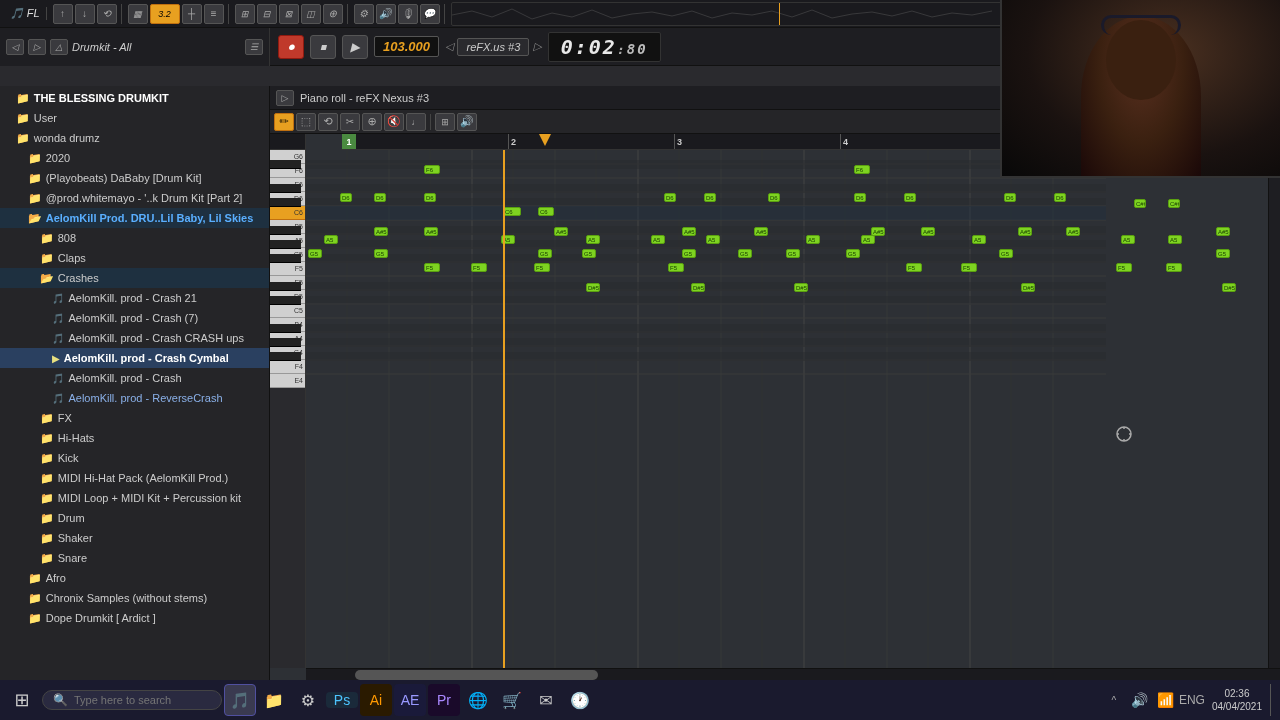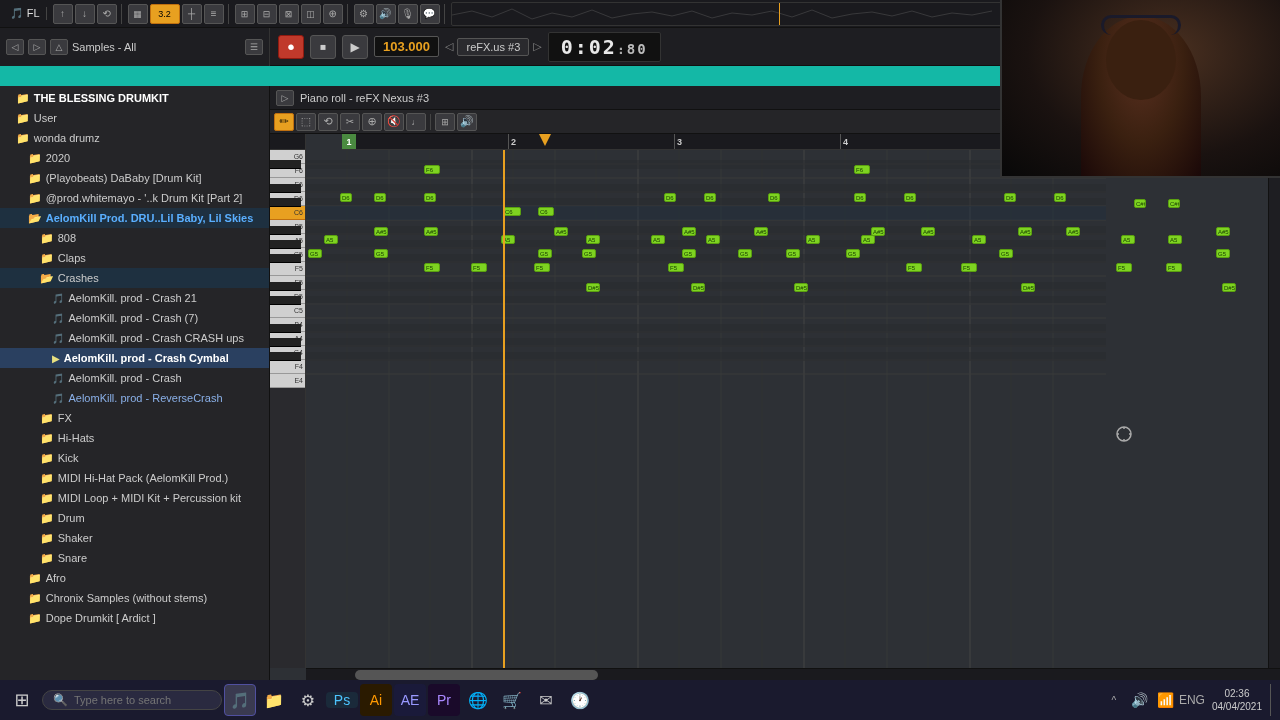--- a/index.html
+++ b/index.html
@@ -50,7 +50,7 @@
 </head>
 <body>
 
-<div style="position:absolute;top:0;left:0;right:0;height:86px;background:#14b8a6;z-index:15;">
+<div style="position:absolute;top:0;left:0;right:0;height:64px;background:#c4b5fd;z-index:15;font-style:italic;">
 
   <div id="top-toolbar" style="height:28px;background:#1a1a1e;display:flex;align-items:center;padding:0 4px;gap:2px;border-bottom:1px solid #111;">
     <div style="color:#ddd;font-size:11px;padding:0 6px;border-right:1px solid #444;">🎵 FL</div>

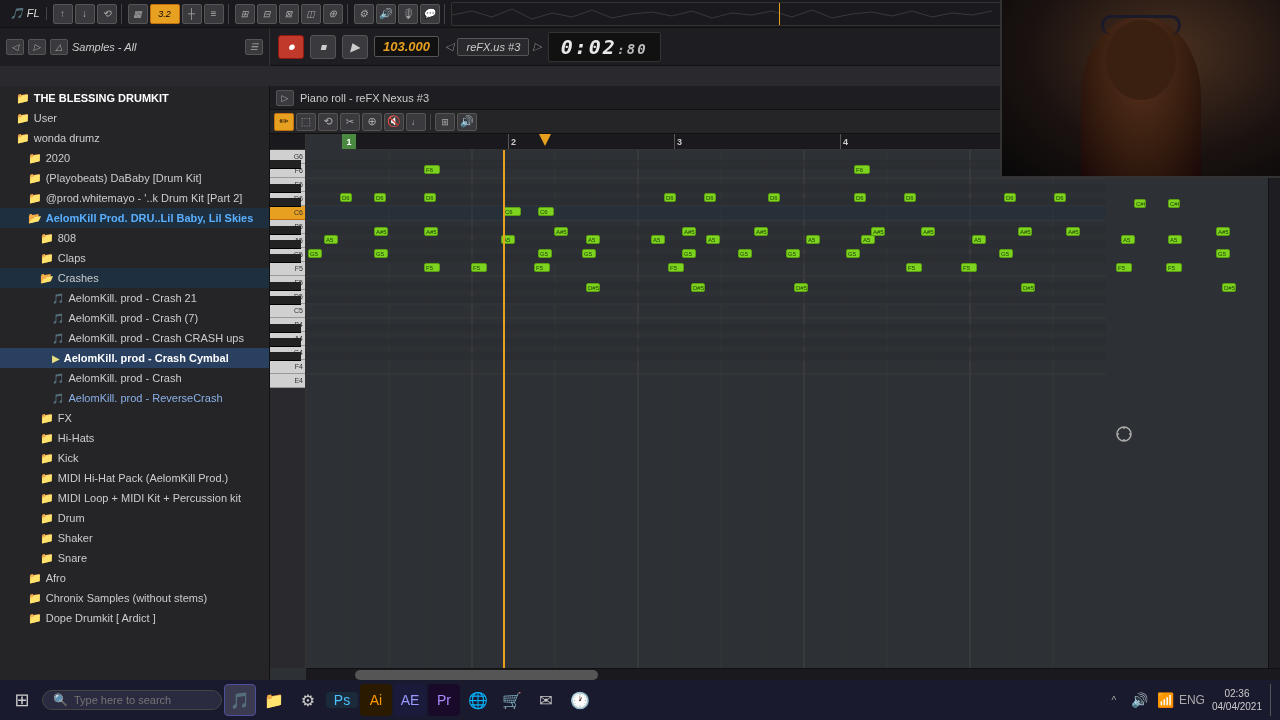--- a/index.html
+++ b/index.html
@@ -95,7 +95,7 @@
       <div style="width:18px;height:16px;background:#3a3a3e;border:1px solid #555;border-radius:2px;display:flex;align-items:center;justify-content:center;cursor:pointer;color:#aaa;font-size:9px;">◁</div>
       <div style="width:18px;height:16px;background:#3a3a3e;border:1px solid #555;border-radius:2px;display:flex;align-items:center;justify-content:center;cursor:pointer;color:#aaa;font-size:9px;">▷</div>
       <div style="width:18px;height:16px;background:#3a3a3e;border:1px solid #555;border-radius:2px;display:flex;align-items:center;justify-content:center;cursor:pointer;color:#aaa;font-size:9px;">△</div>
-      <span style="color:#ccc;font-size:11px;flex:1;">Samples - All</span>
+      <span style="color:#ccc;font-size:11px;flex:1;">Drumkit - All</span>
       <div style="width:18px;height:16px;background:#3a3a3e;border:1px solid #555;border-radius:2px;display:flex;align-items:center;justify-content:center;cursor:pointer;color:#aaa;font-size:9px;">☰</div>
     </div>
 

